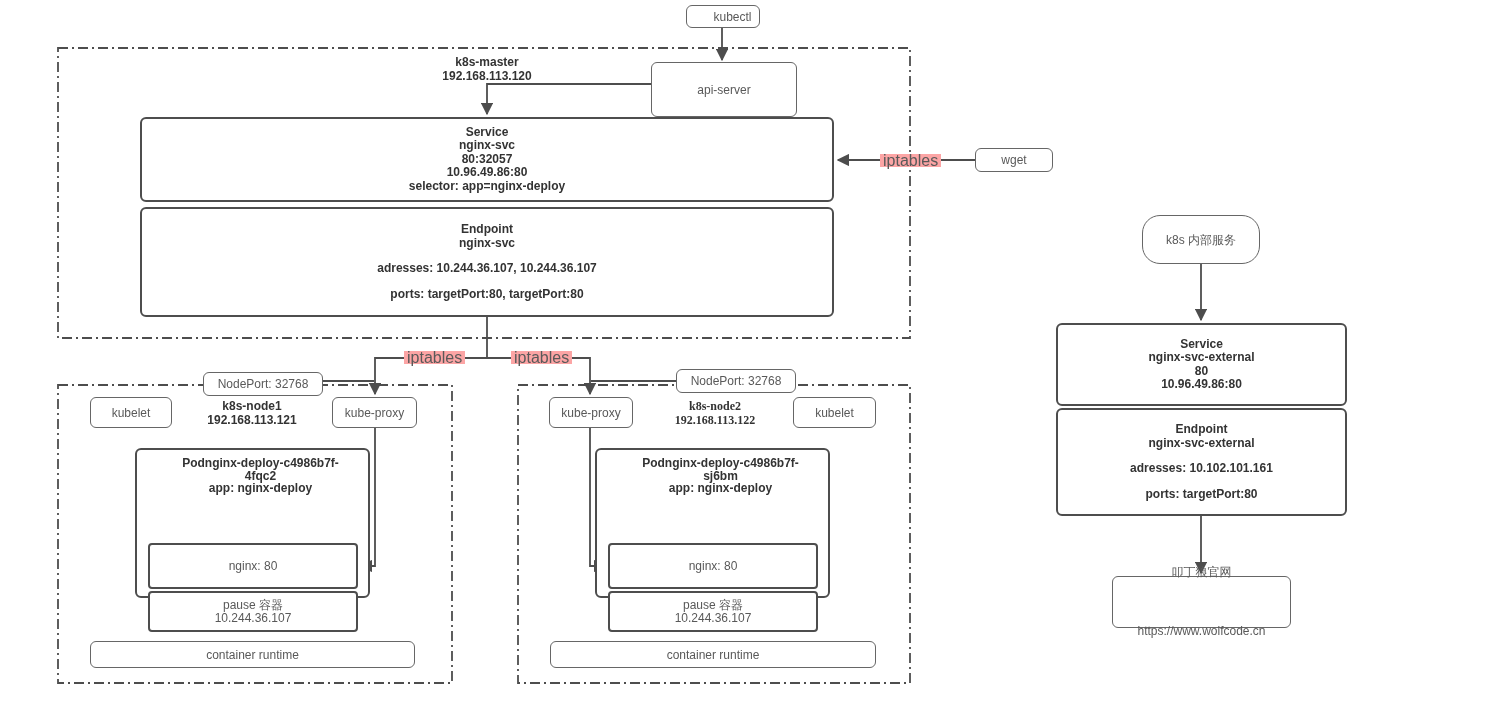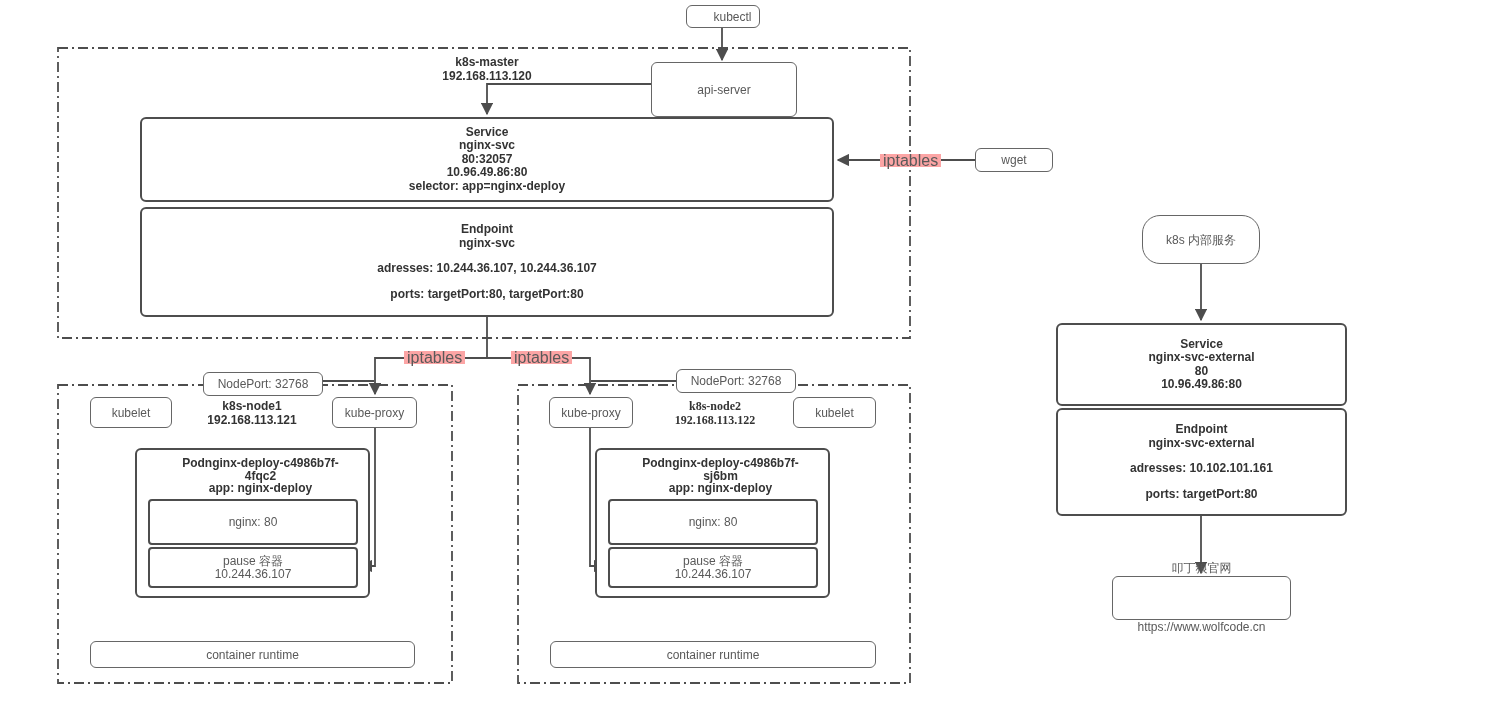--- a/index.html
+++ b/index.html
@@ -20,7 +20,7 @@
   .thin { border-width:1.3px; border-color:#666; }
   .bold-box { border-width:2px; border-color:#4d4d4d; }
   .b { font-weight:700; color:#333; }
-  .g { color:#595959; }
+  .g { color:#595959;margin-top:44px; }
   .lbl {
     position:absolute; z-index:3; background:#fca5a5; padding:0 3px;
     color:#595959; font-size:16px; line-height:13px; text-align:left;

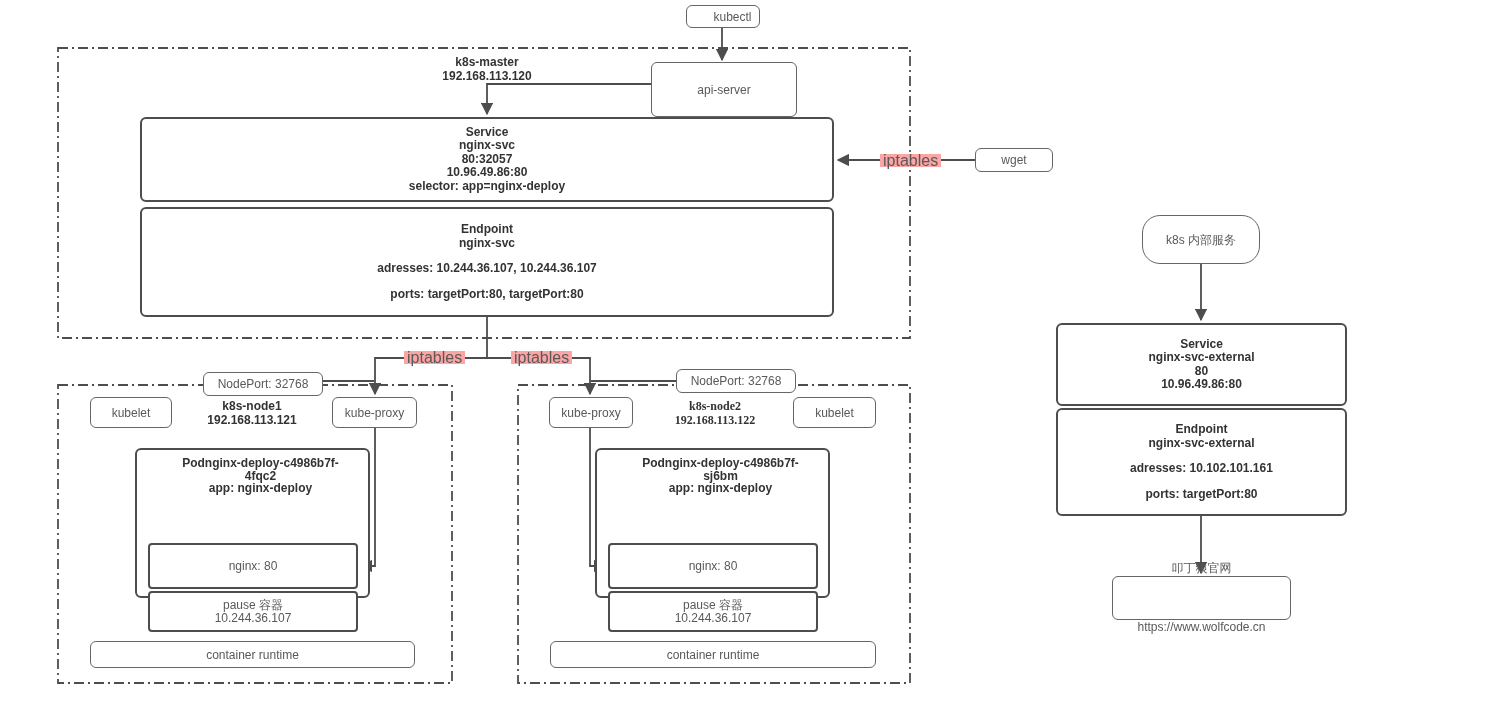--- a/index.html
+++ b/index.html
@@ -192,7 +192,7 @@
     <div class="sp12">ports: targetPort:80</div>
   </div>
 
-  <div class="box thin" style="left:1112px;top:576px;width:179px;height:44px;line-height:15px;gap:44px;">
+  <div class="box thin" style="left:1112px;top:576px;width:179px;height:52px;line-height:15px;gap:44px;">
     <div>叩丁狼官网</div>
     <div>https://www.wolfcode.cn</div>
   </div>

